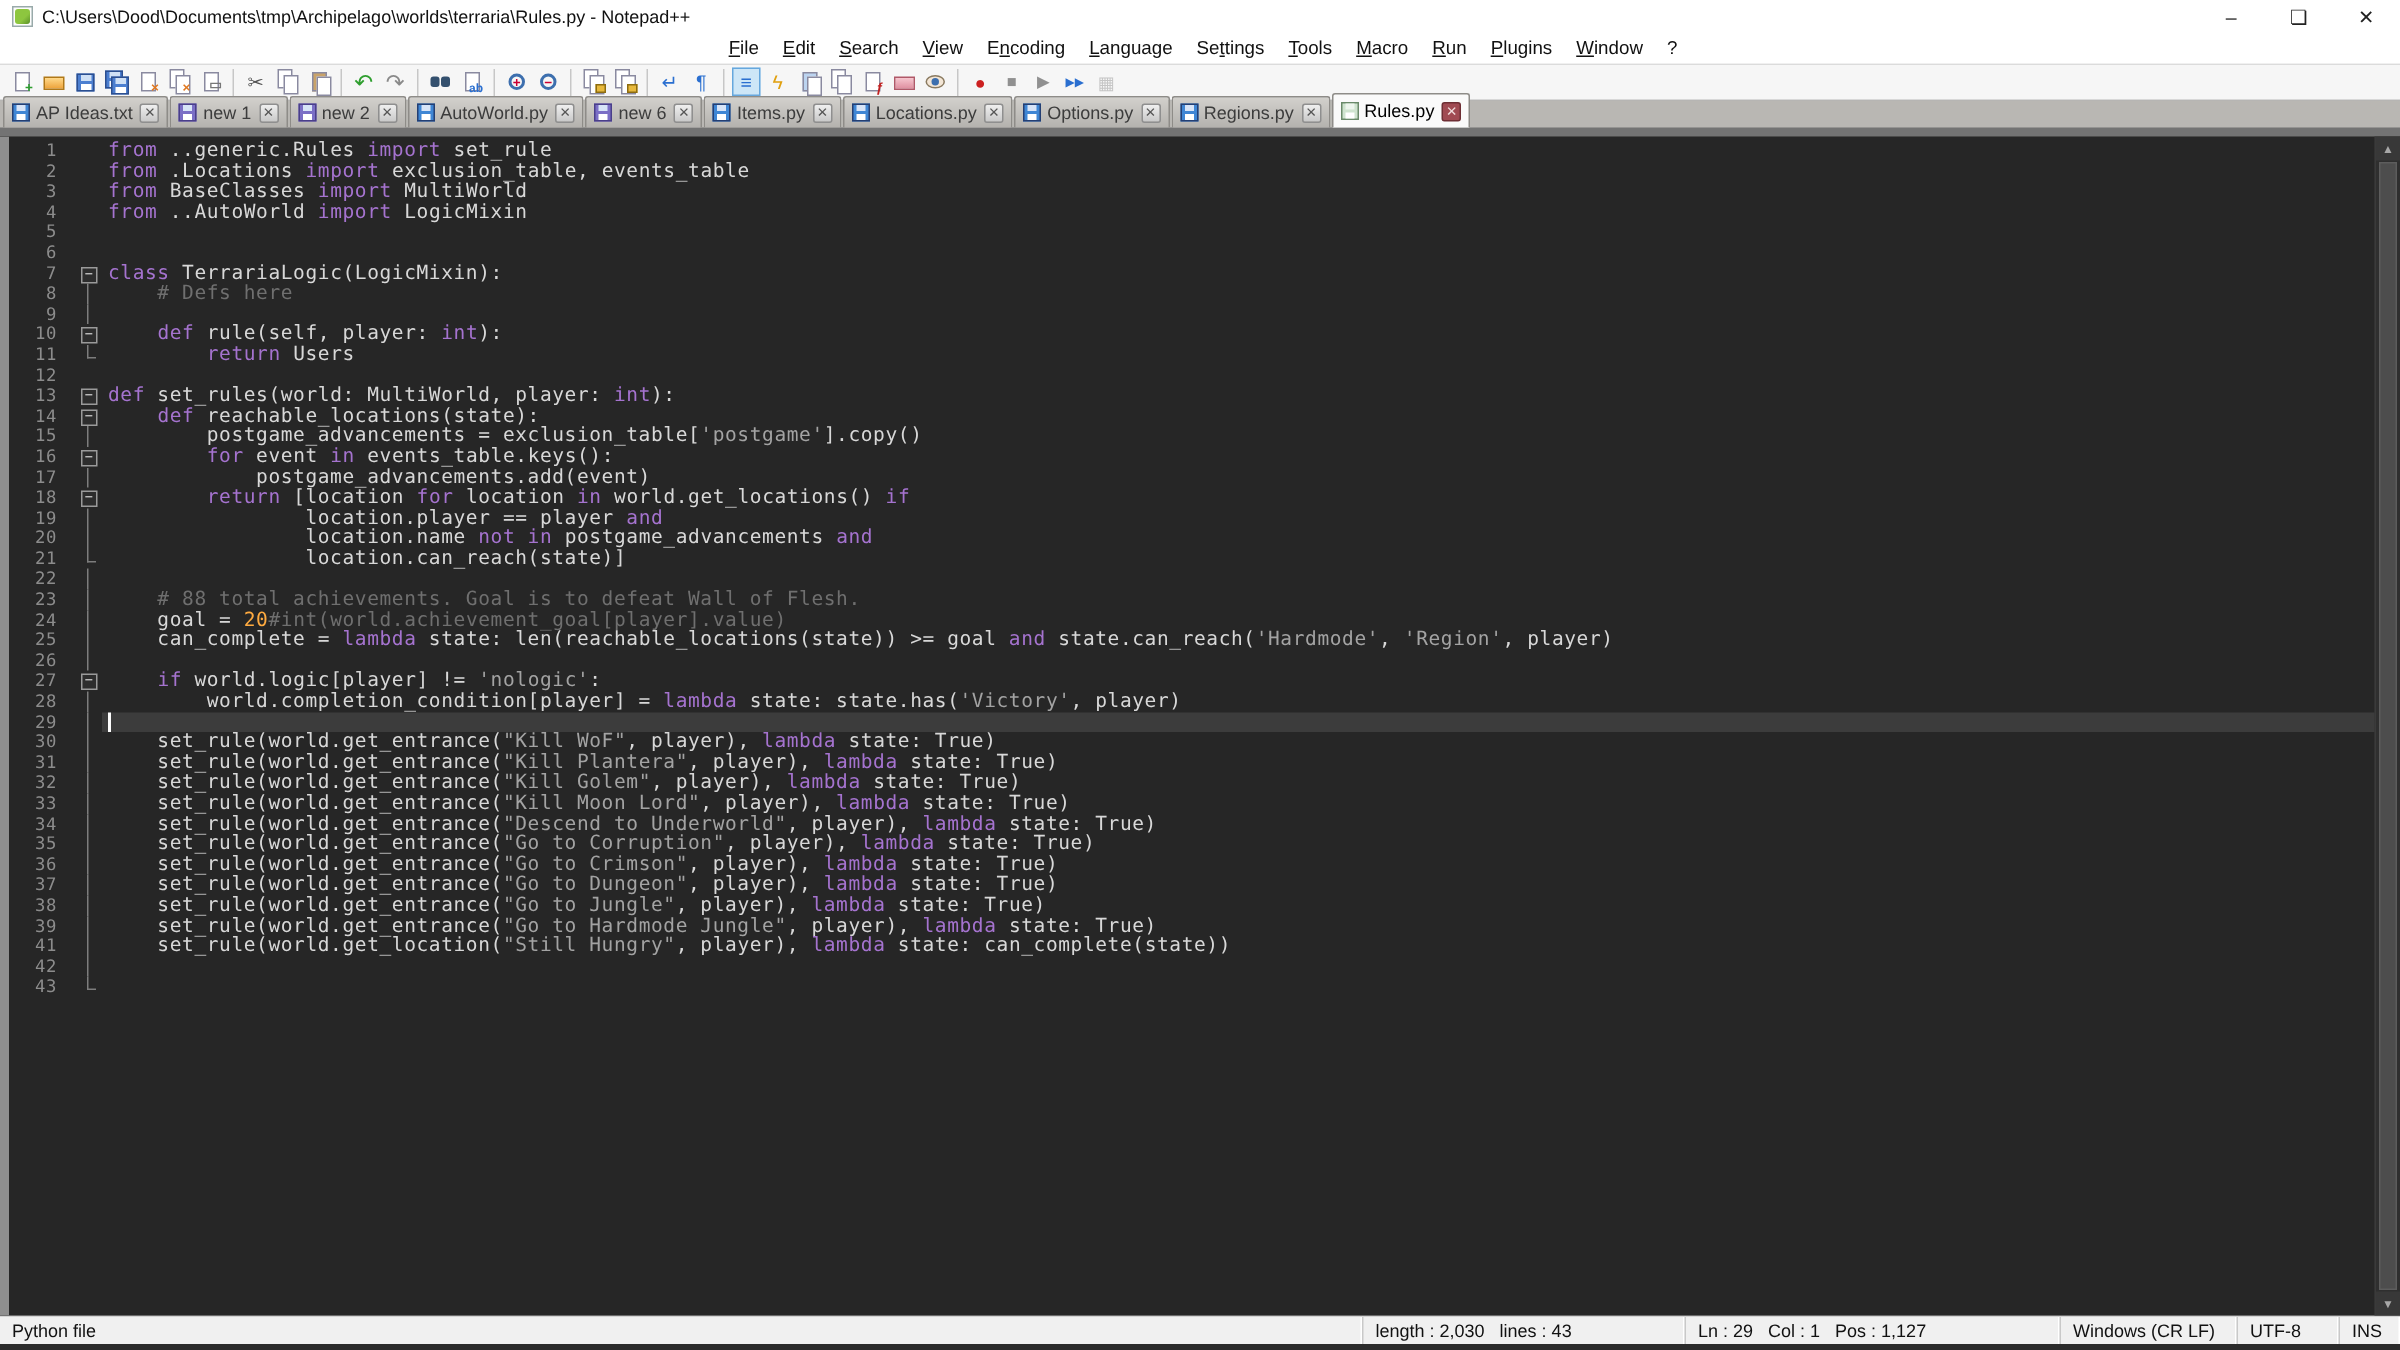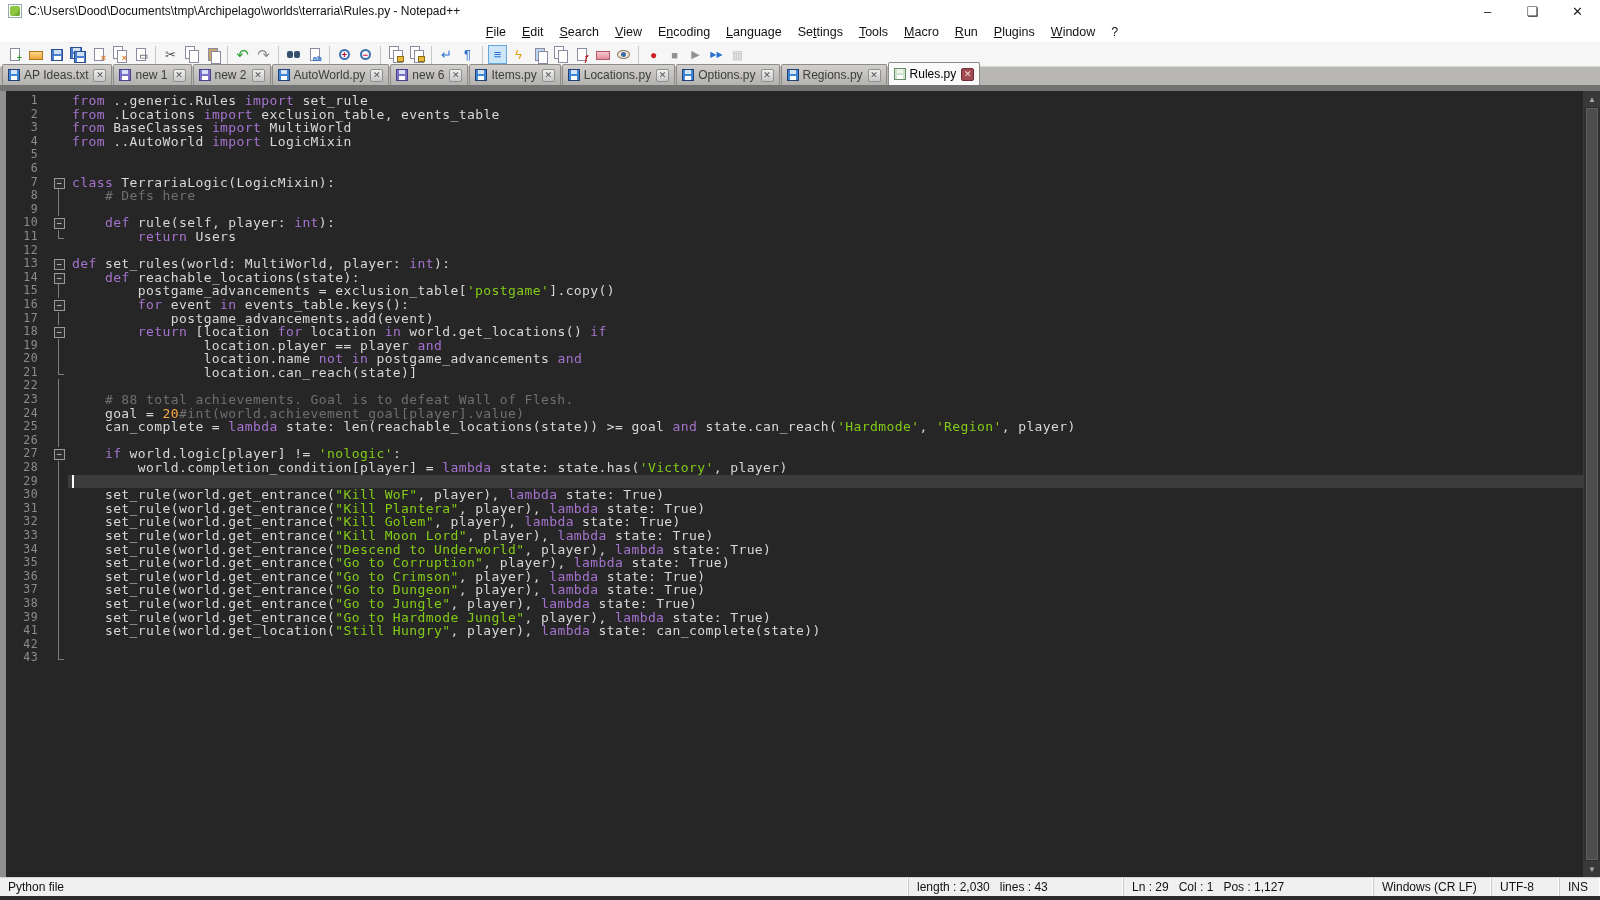--- a/index.html
+++ b/index.html
@@ -84,7 +84,7 @@
   .row.cur .code { background:#3c3c3c; }
   .caret { position:absolute; left:4px; top:0; width:2px; height:13px; background:#fdfdfd; }
   .sg-k { color:#a573cf; } 
-  .sg-s { color:#84cc16; } 
+  .sg-s { color:#a3a3a3; } 
   .sg-n { color:#ffab40; } 
   .sg-c { color:#6f6f6f; } 
   .sg-d { color:#d8d8d8; } 

